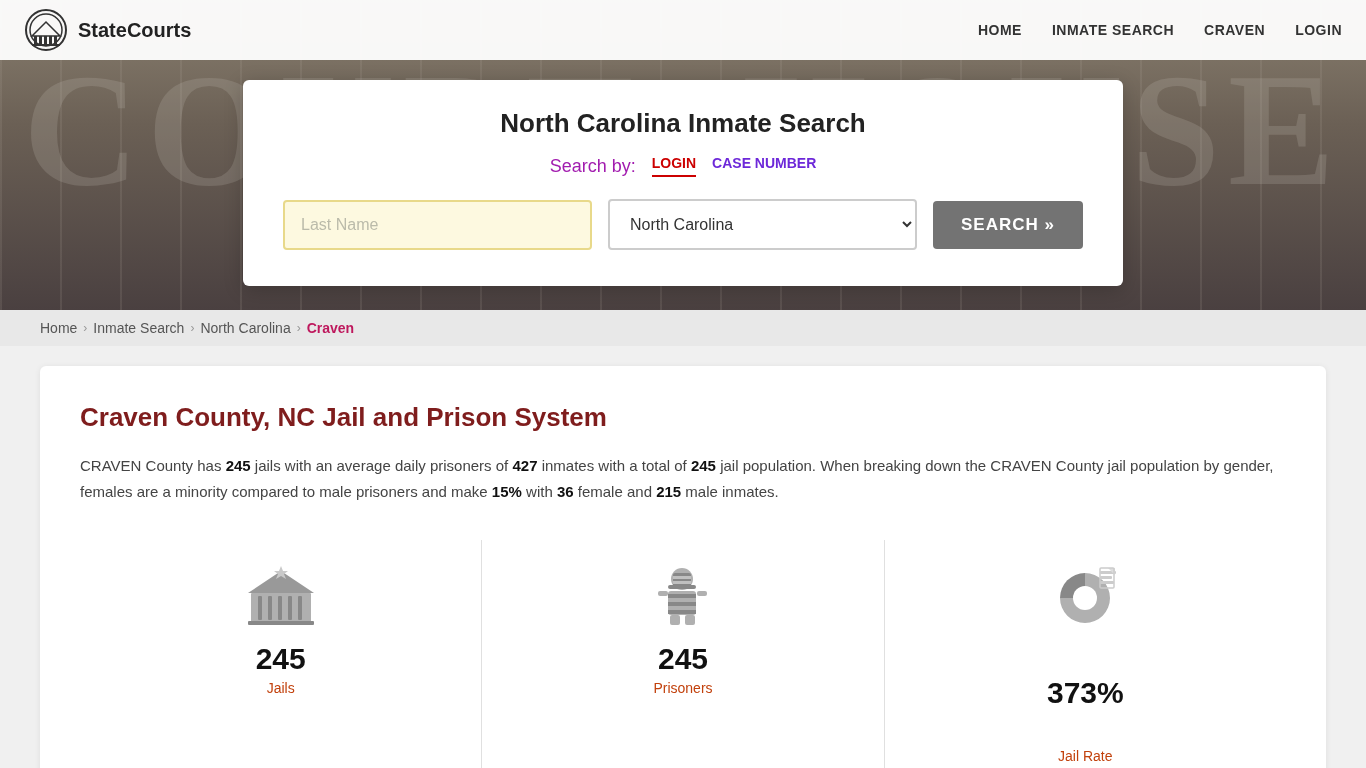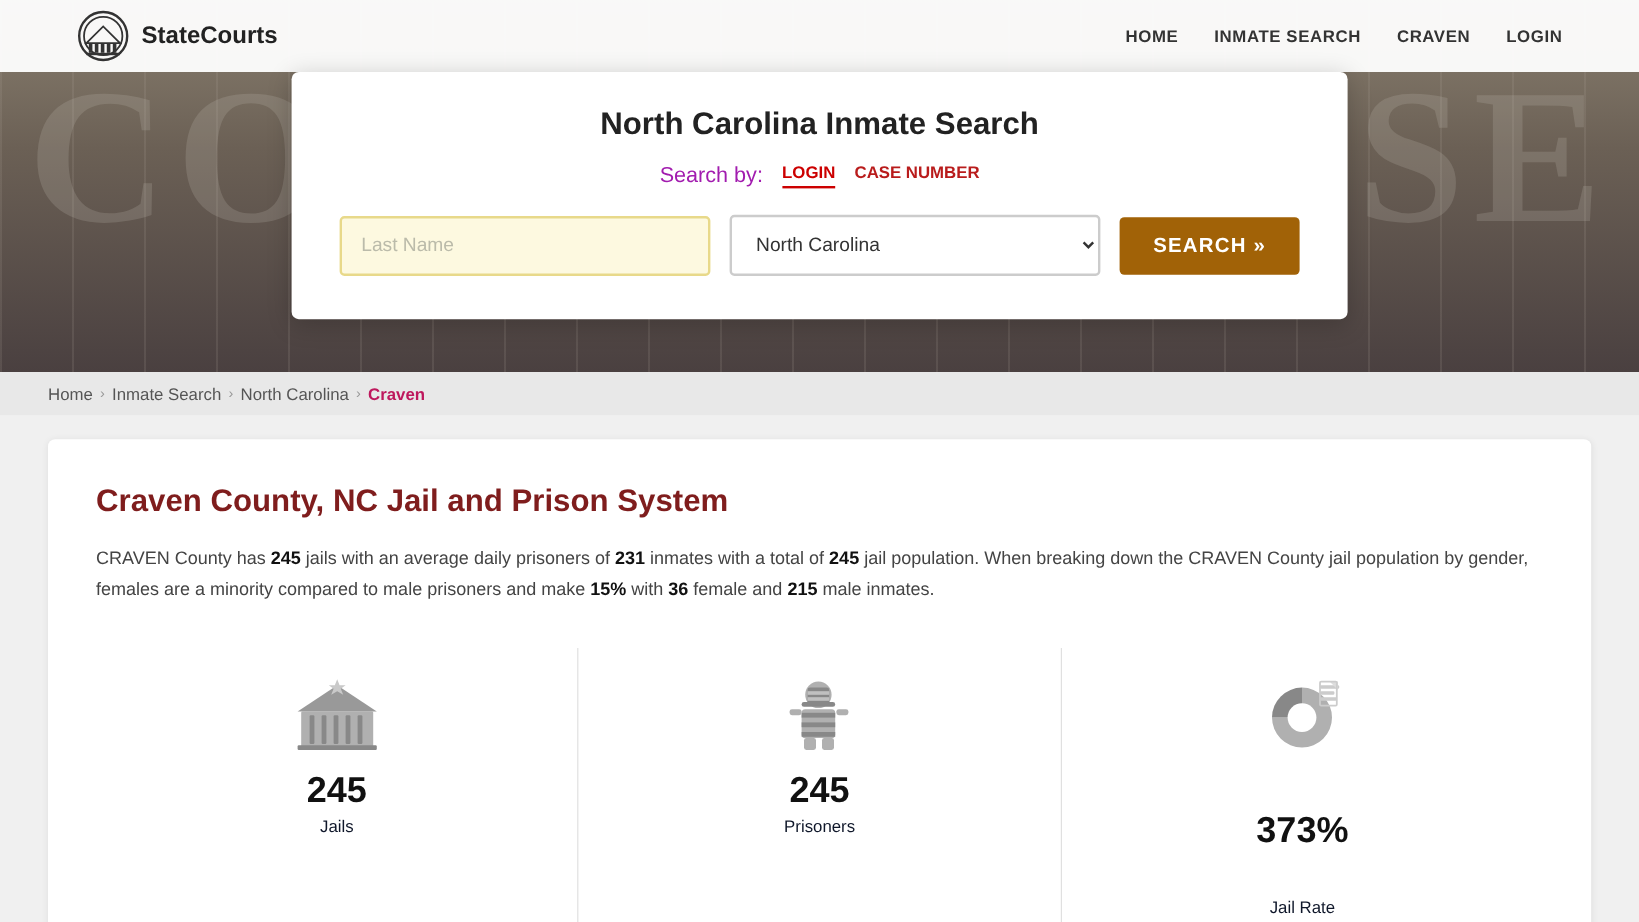--- a/index.html
+++ b/index.html
@@ -33,7 +33,7 @@
       display: flex;
       align-items: center;
       justify-content: space-between;
-      padding: 8px 64px;
+      padding: 8px 24px;
       background: rgba(255,255,255,0.95);
     }
     .logo-area {

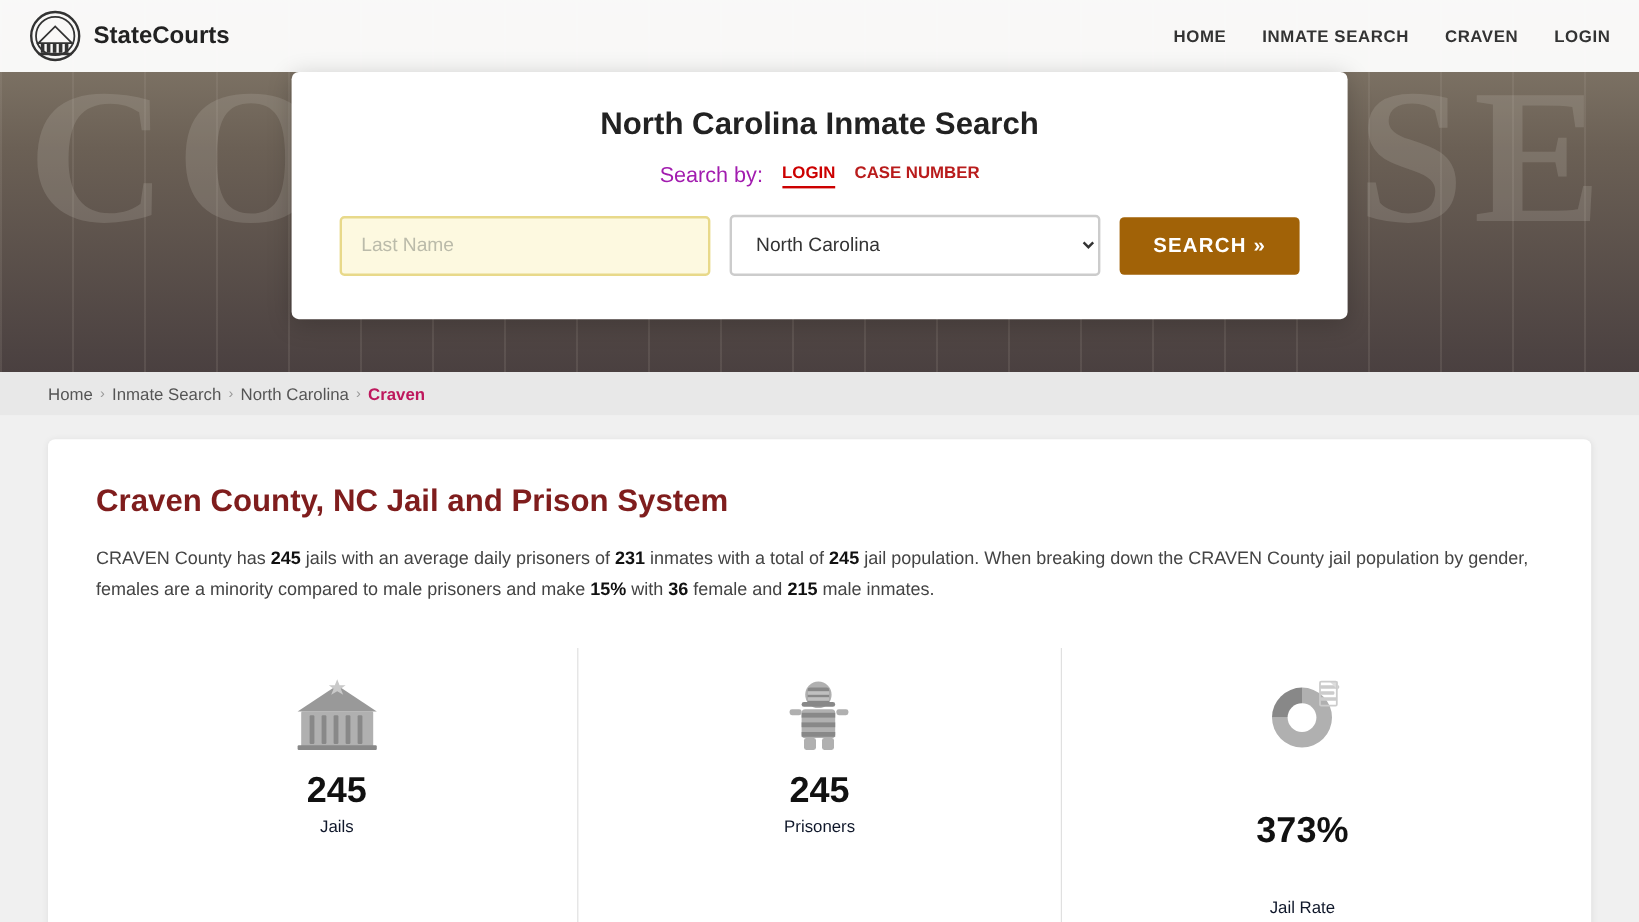--- a/index.html
+++ b/index.html
@@ -70,6 +70,7 @@
       z-index: 10;
       display: flex;
       justify-content: center;
+      margin-top: 20px;
       padding: 0 40px;
     }
     .search-card {

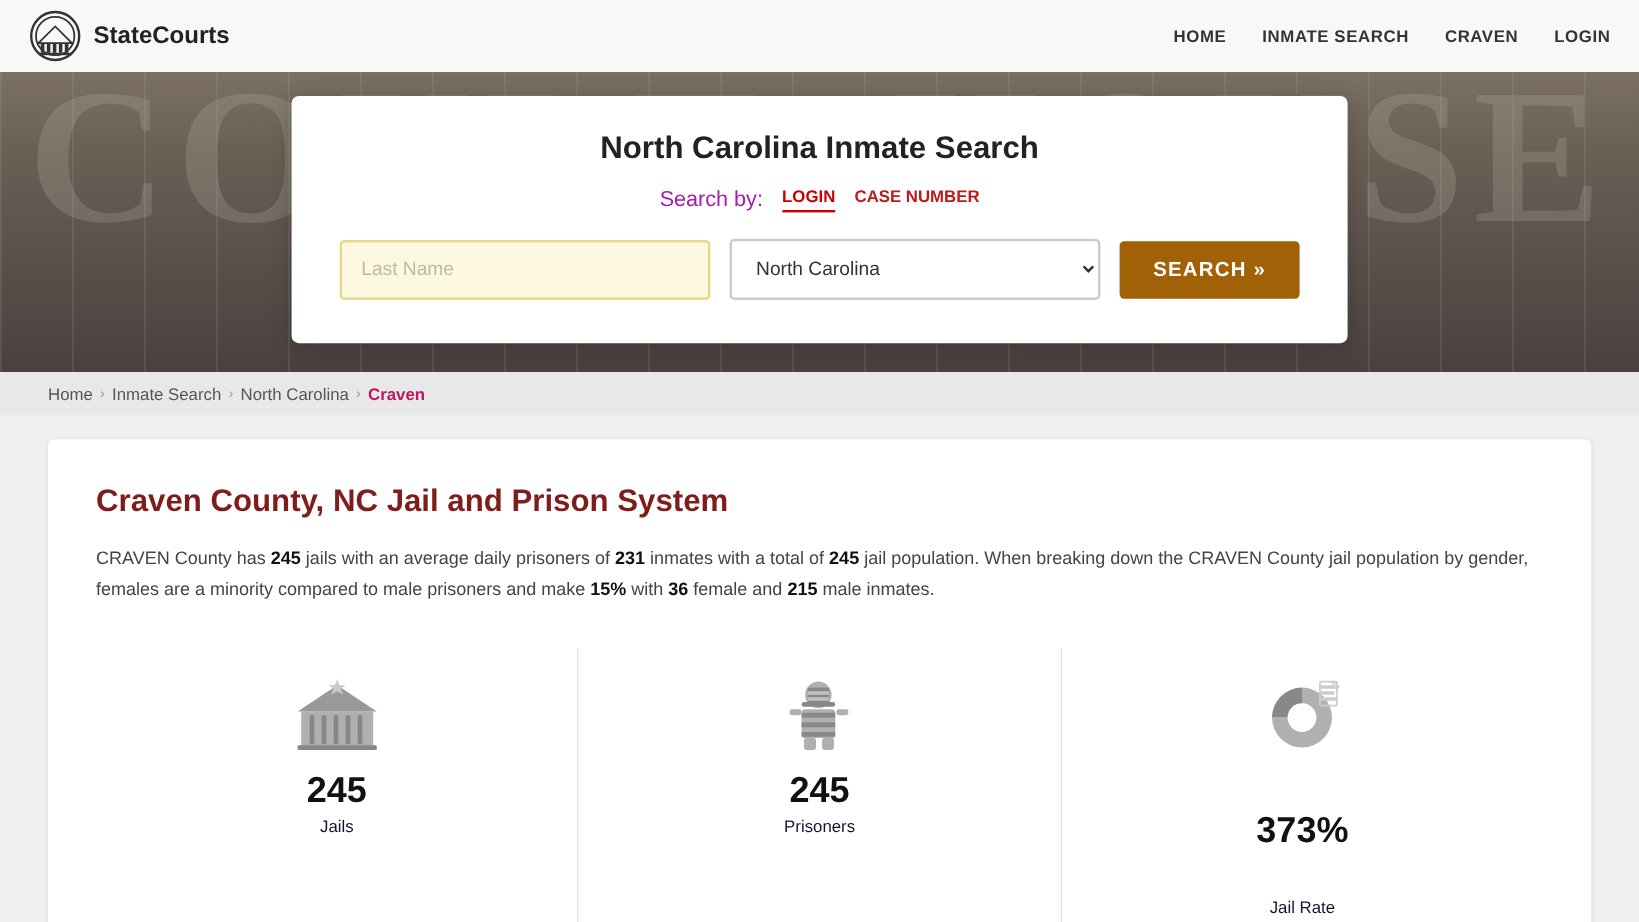--- a/index.html
+++ b/index.html
@@ -101,7 +101,7 @@
     .search-tab {
       font-size: 14px;
       font-weight: bold;
-      color: #b91c1c;
+      color: #6d28d9;
       cursor: pointer;
       padding-bottom: 4px;
       border-bottom: 2px solid transparent;

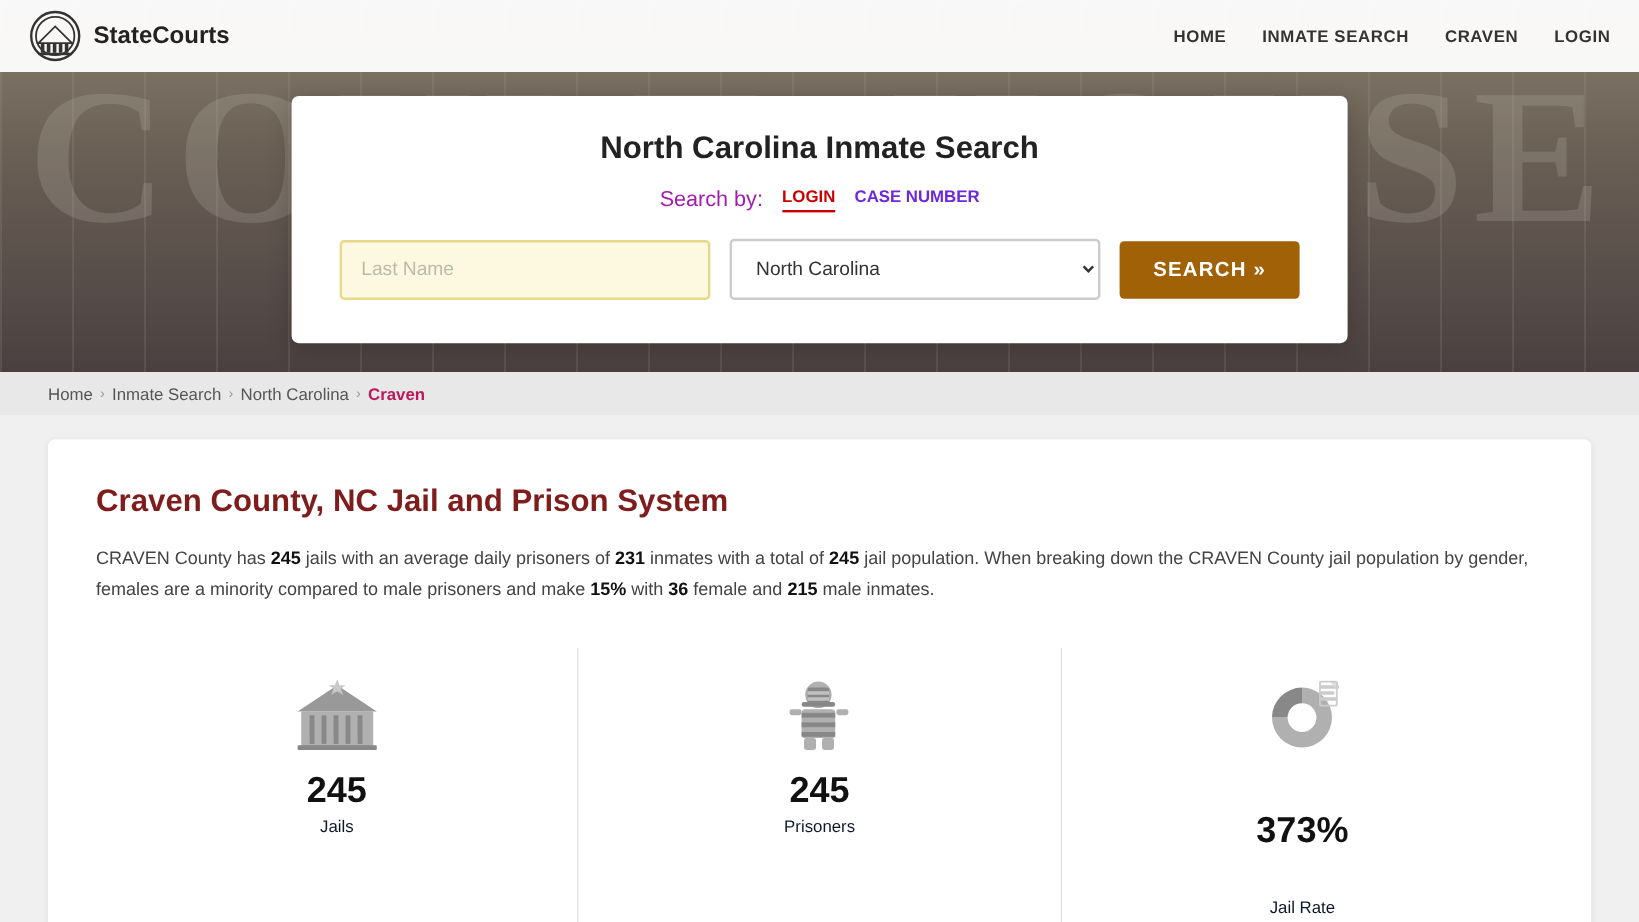--- a/index.html
+++ b/index.html
@@ -139,7 +139,7 @@
       appearance: auto;
     }
     .search-btn {
-      background: #a16207;
+      background: #737373;
       color: white;
       border: none;
       border-radius: 4px;

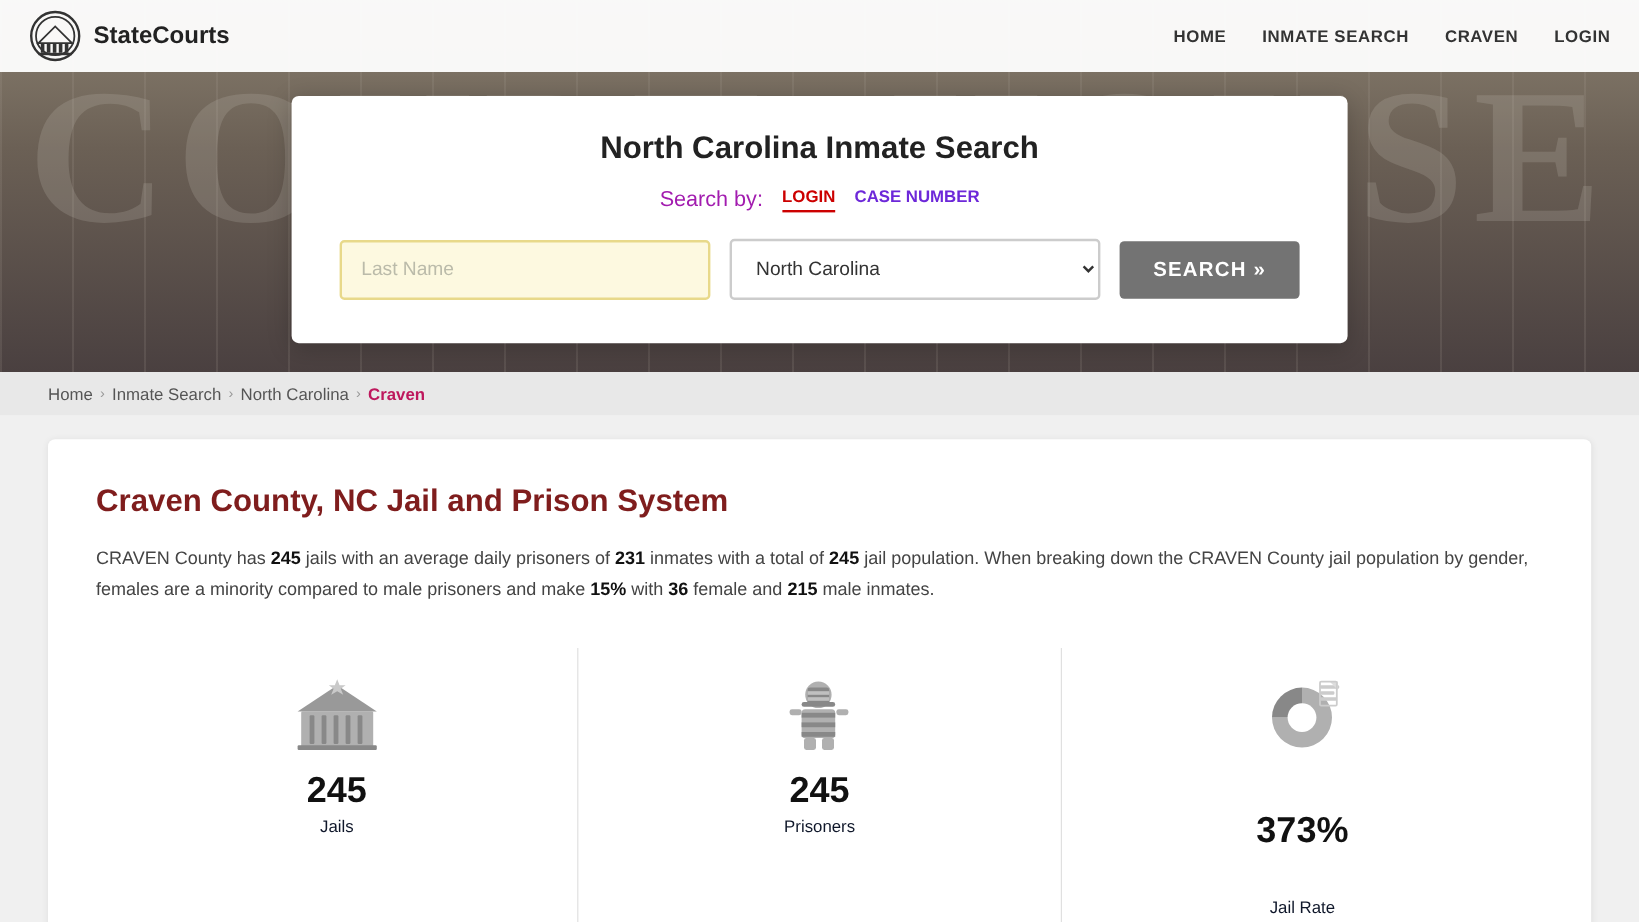--- a/index.html
+++ b/index.html
@@ -338,7 +338,7 @@
     <span>CRAVEN County has </span>
     <strong>245</strong>
     <span> jails with an average daily prisoners of </span>
-    <strong>231</strong>
+    <strong>427</strong>
     <span> inmates with a total of </span>
     <strong>245</strong>
     <span> jail population. When breaking down the CRAVEN County jail population by gender, females are a minority compared to male prisoners and make </span>

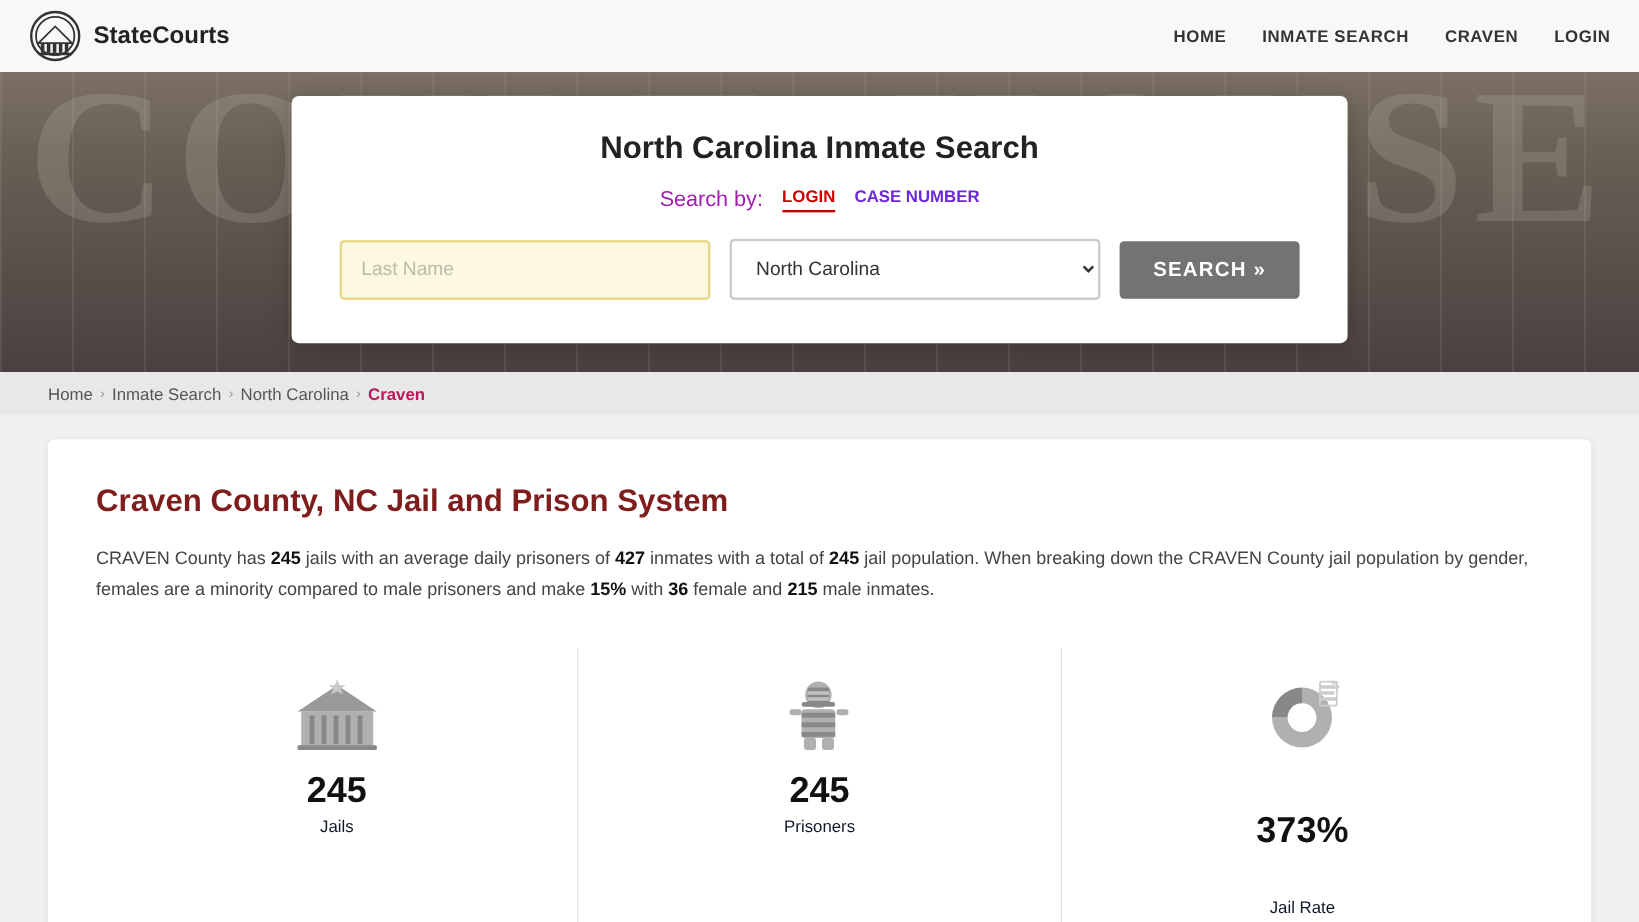--- a/index.html
+++ b/index.html
@@ -227,7 +227,7 @@
     }
     .stat-label {
       font-size: 14px;
-      color: #0f172a;
+      color: #c2410c;
     }
 
     

